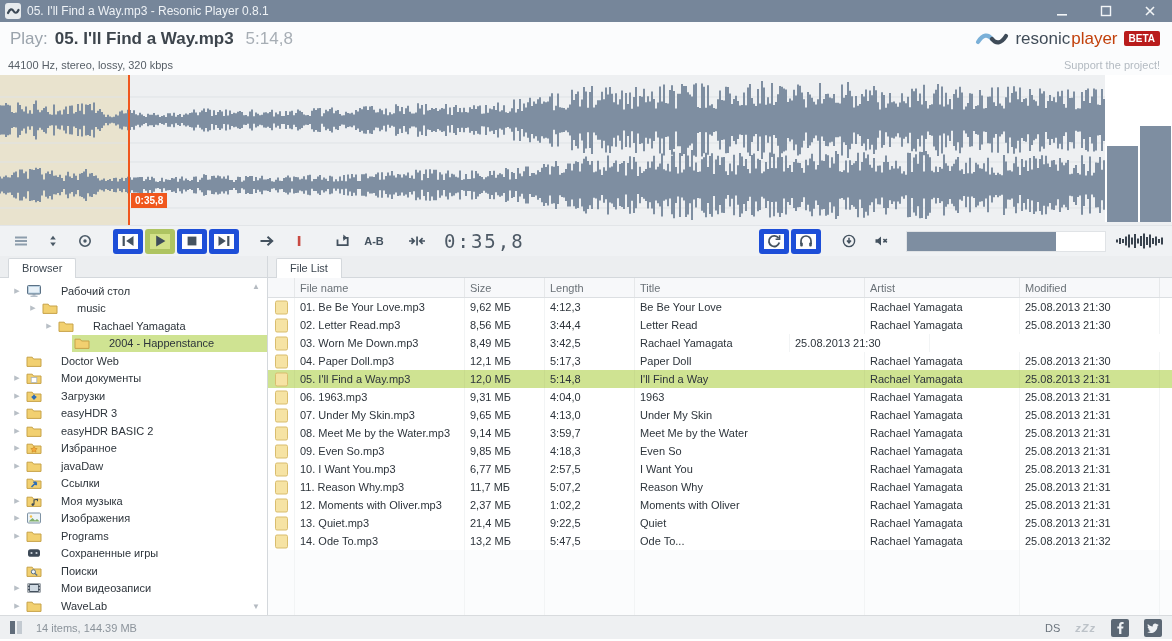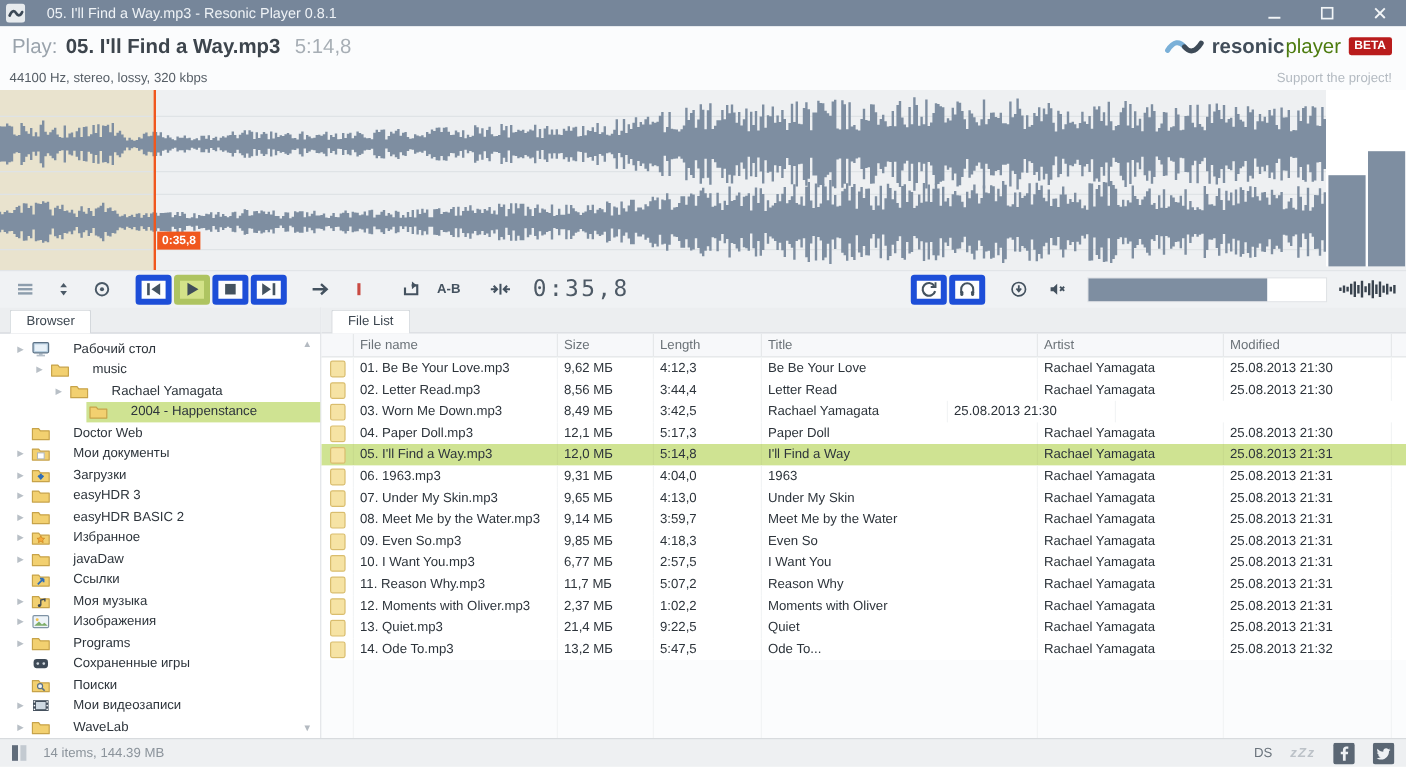--- a/index.html
+++ b/index.html
@@ -8,7 +8,7 @@
   svg{display:block}
   
   .titlebar{height:22px;background:#76869a;display:flex;align-items:center;padding:0 0 0 5px;}
-  .titlebar .ttext{color:#eef2f6;font-size:12px;margin-left:18px;}
+  .titlebar .ttext{color:#eef2f6;font-size:12px;margin-left:6px;}
   .winbtns{margin-left:auto;display:flex;align-items:center;}
   .winbtn{width:44px;height:22px;display:flex;align-items:center;justify-content:center;cursor:default;}
   

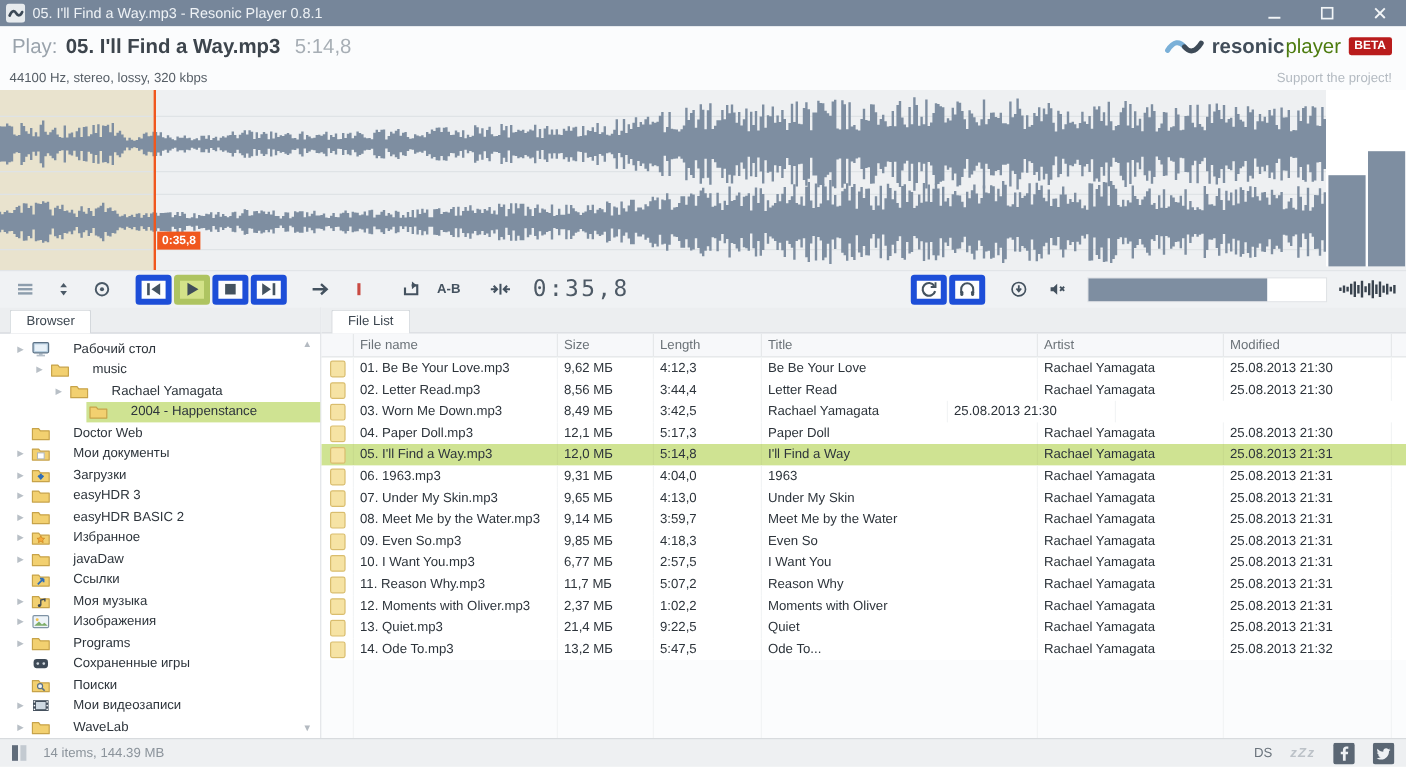--- a/index.html
+++ b/index.html
@@ -17,7 +17,7 @@
   .hdr-track{font-size:17px;font-weight:bold;color:#3d454d;margin-left:7px;align-self:center;}
   .hdr-dur{font-size:17px;color:#a7aeb5;margin-left:12px;align-self:center;}
   .brand{margin-left:auto;display:flex;align-items:center;align-self:center;gap:6px;}
-  .brand .b1{font-size:17px;font-weight:bold;color:#414d59;}
+  .brand .b1{font-size:17px;font-weight:normal;color:#414d59;}
   .brand .b2{font-size:17px;color:#4d7c0f;margin-left:-5px;}
   .beta{background:#b91c1c;color:#fff;font-size:10px;font-weight:bold;padding:2px 5px;border-radius:2px;}
   

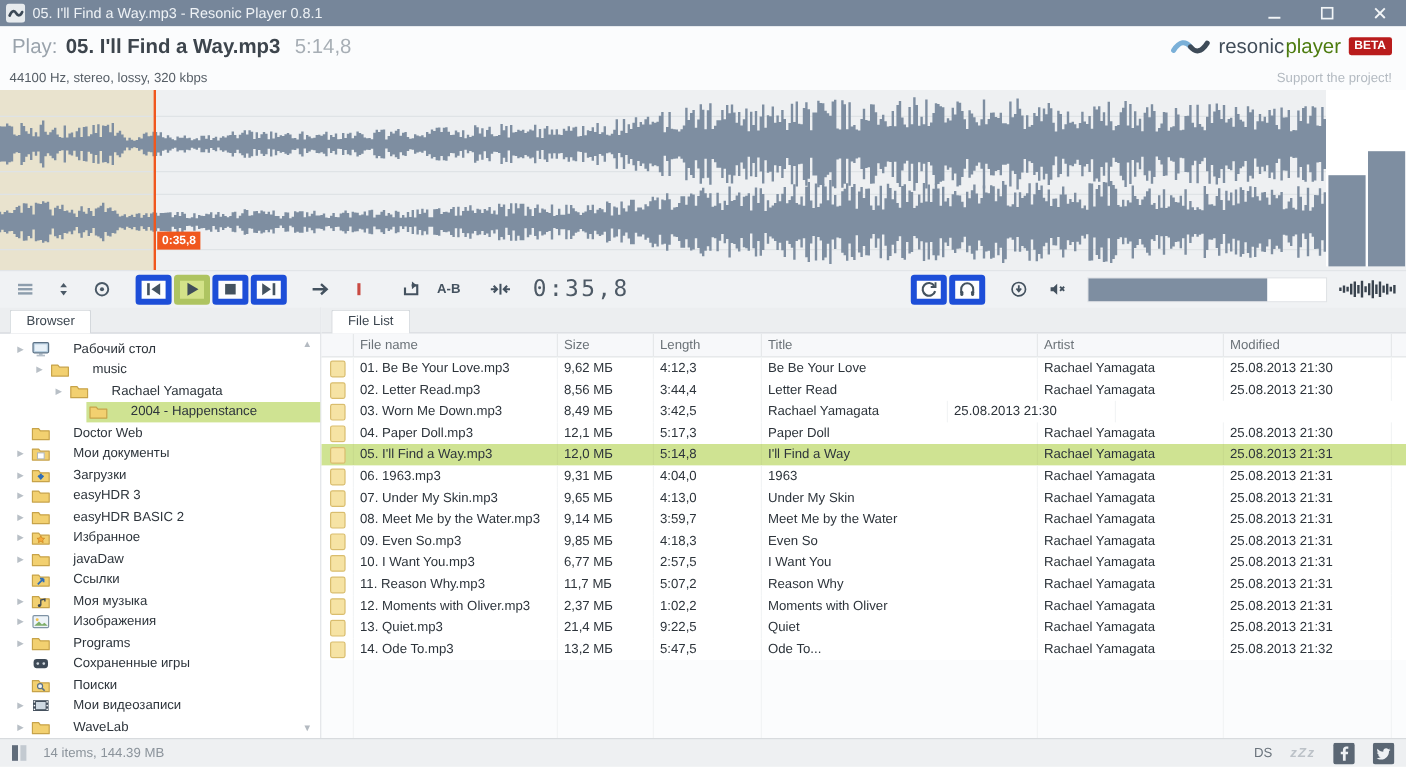--- a/index.html
+++ b/index.html
@@ -18,7 +18,7 @@
   .hdr-dur{font-size:17px;color:#a7aeb5;margin-left:12px;align-self:center;}
   .brand{margin-left:auto;display:flex;align-items:center;align-self:center;gap:6px;}
   .brand .b1{font-size:17px;font-weight:normal;color:#414d59;}
-  .brand .b2{font-size:17px;color:#4d7c0f;margin-left:-5px;}
+  .brand .b2{font-size:17px;color:#c2410c;margin-left:-5px;}
   .beta{background:#b91c1c;color:#fff;font-size:10px;font-weight:bold;padding:2px 5px;border-radius:2px;}
   
   .inforow{height:20px;background:#fbfcfd;display:flex;align-items:center;padding:0 12px 0 8px;}

